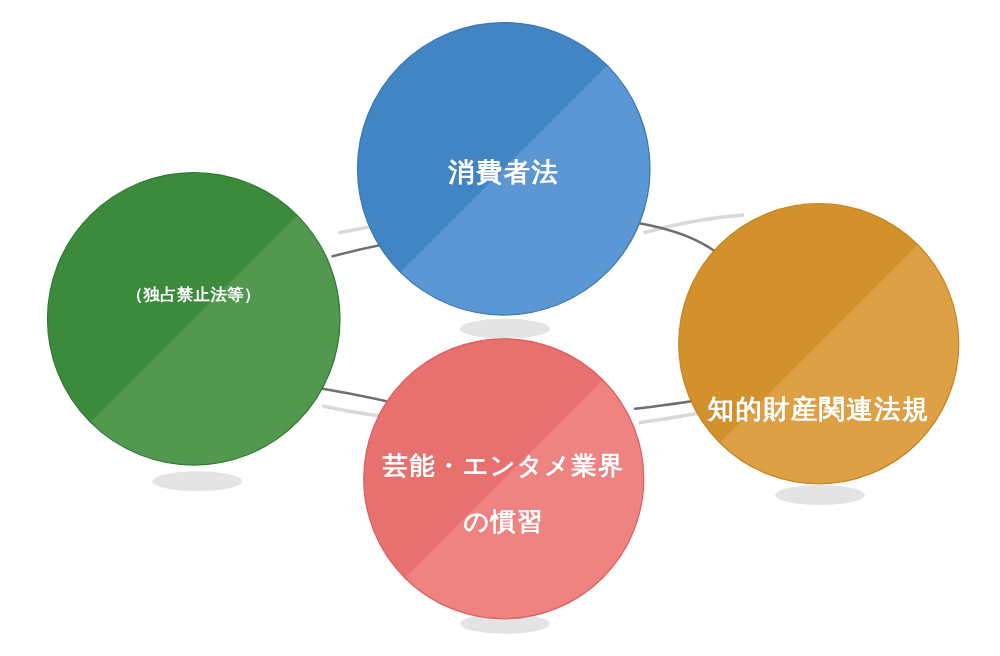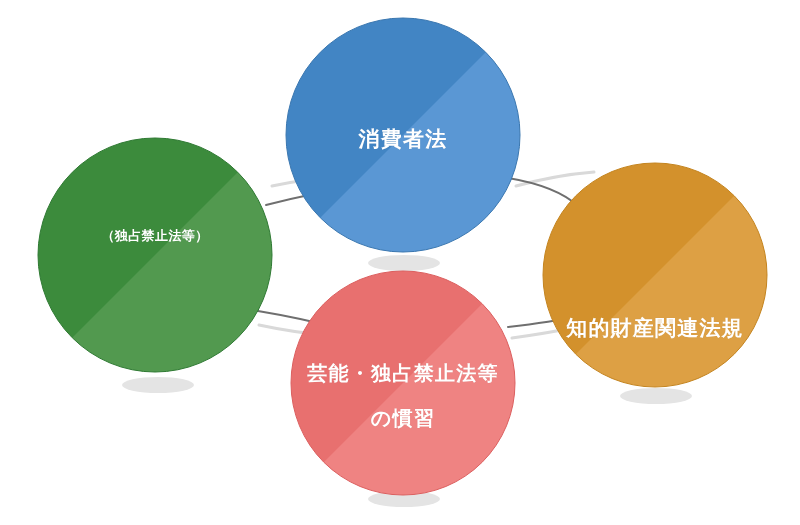--- a/index.html
+++ b/index.html
@@ -144,7 +144,7 @@
   </div>
 
   <div class="node-label" style="left:283px; top:360px; width:240px;">
-    <span class="l1">芸能・独占禁止法等</span>
+    <span class="l1">芸能・エンタメ業界</span>
     <span class="l2">の慣習</span>
   </div>
 

